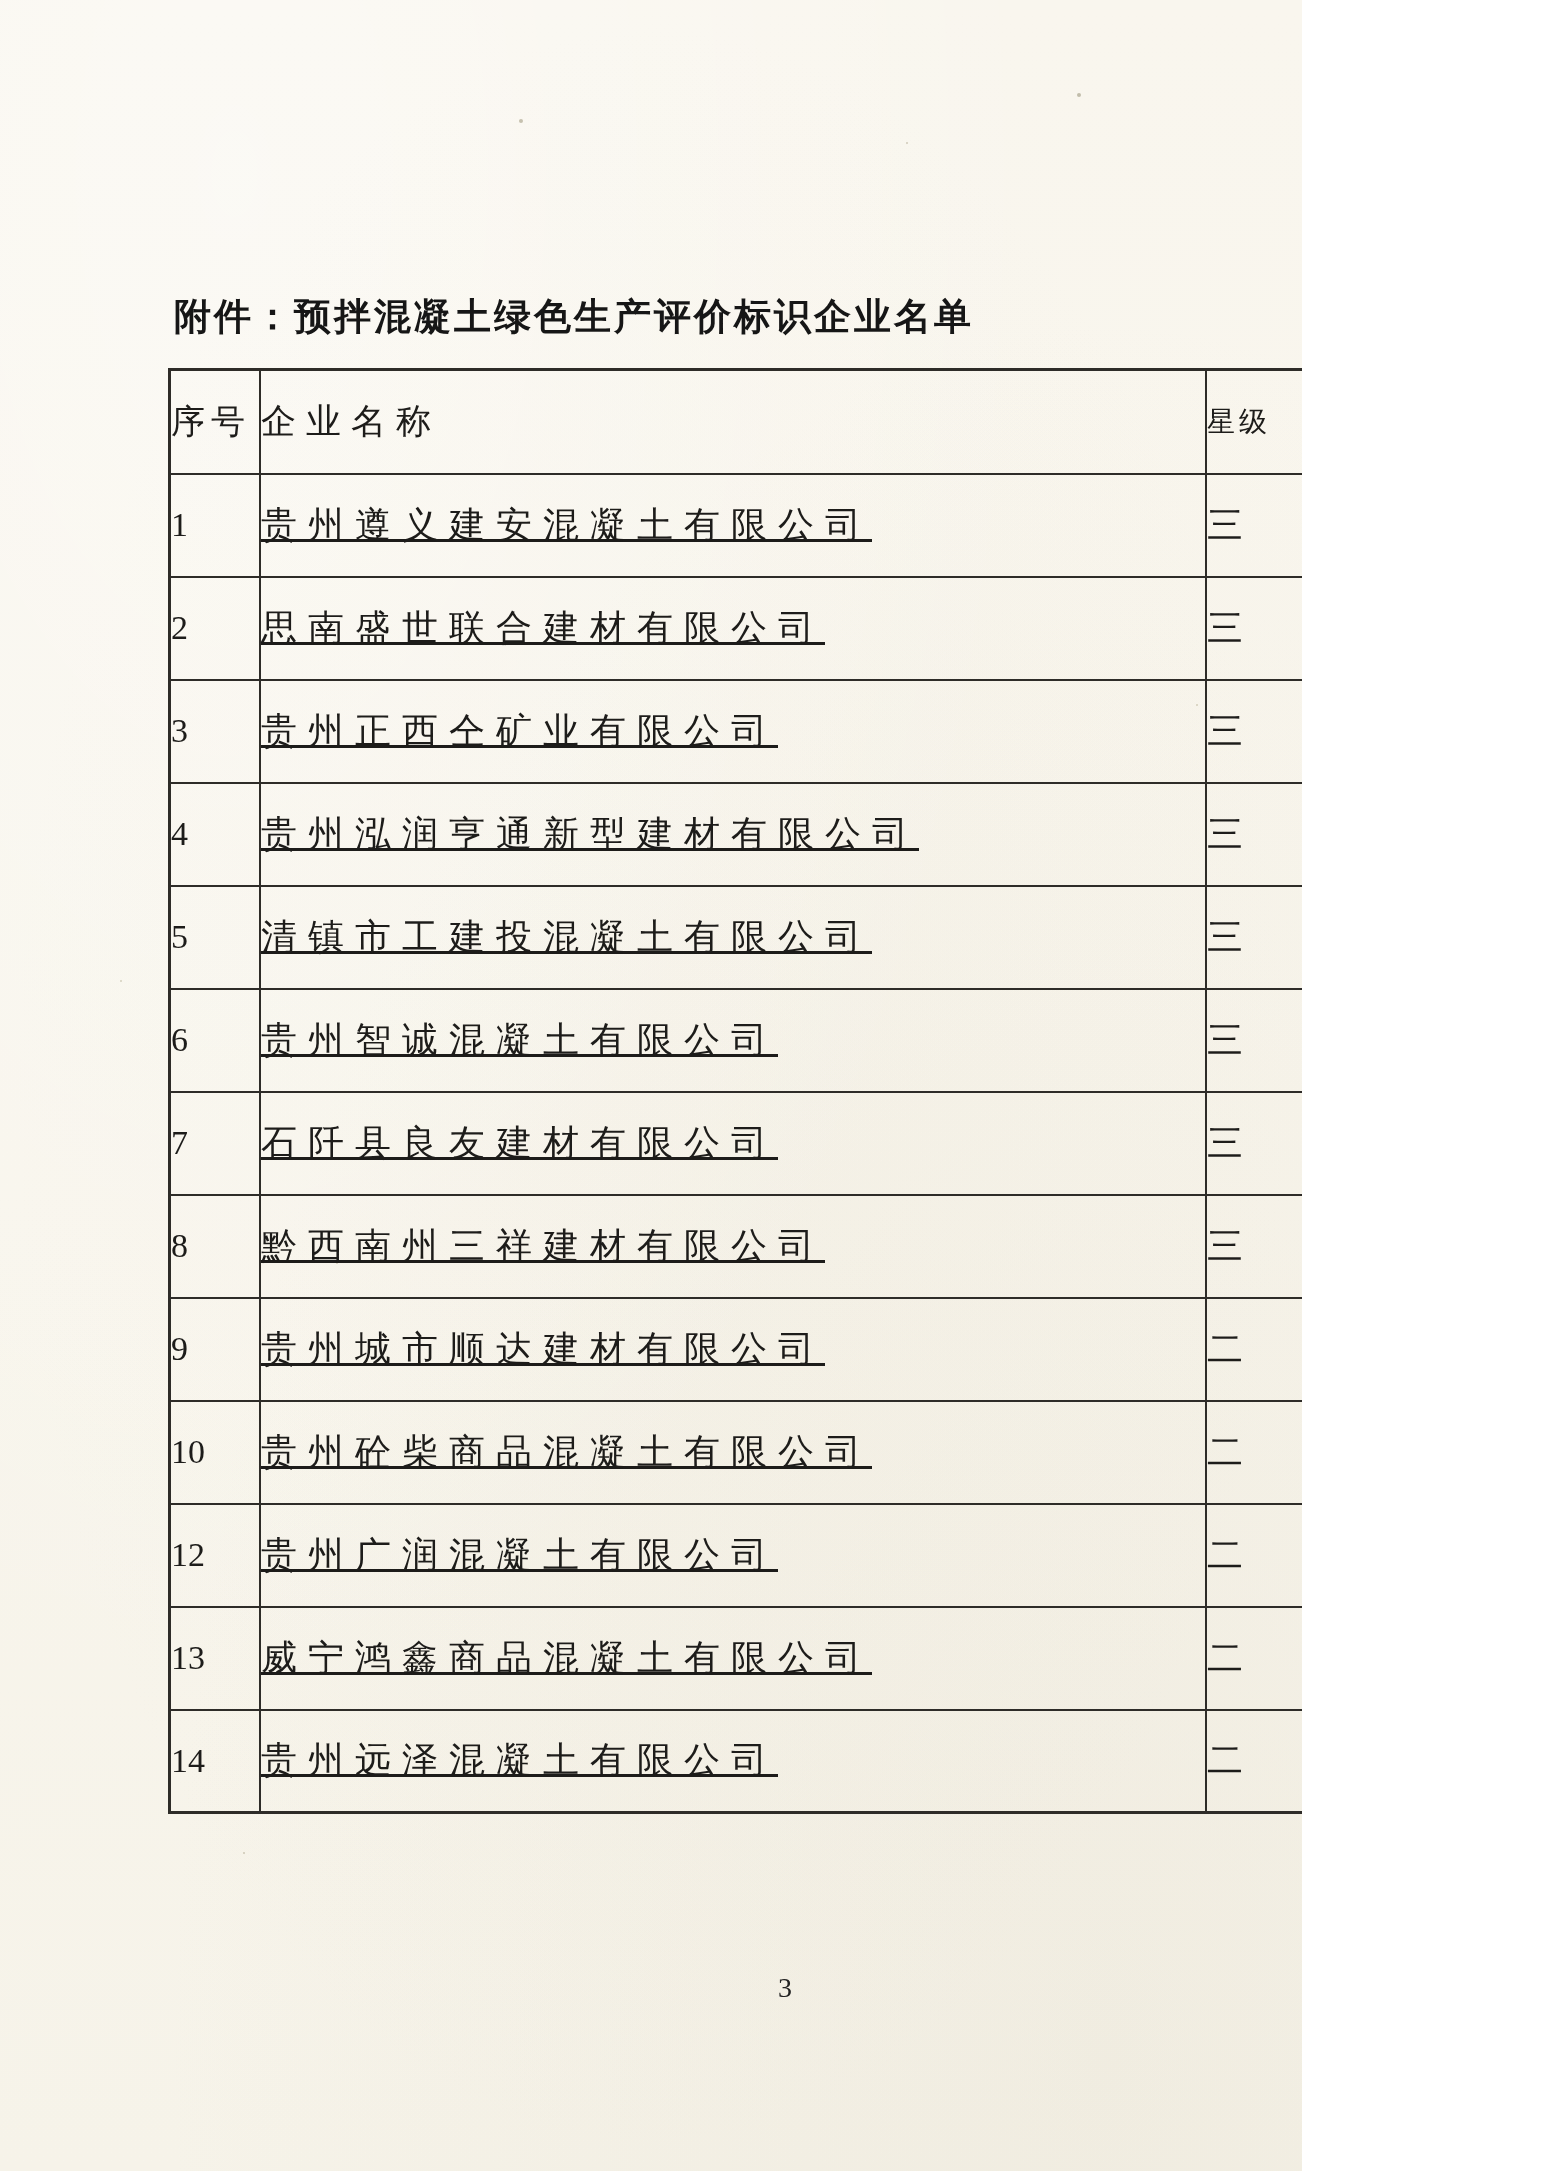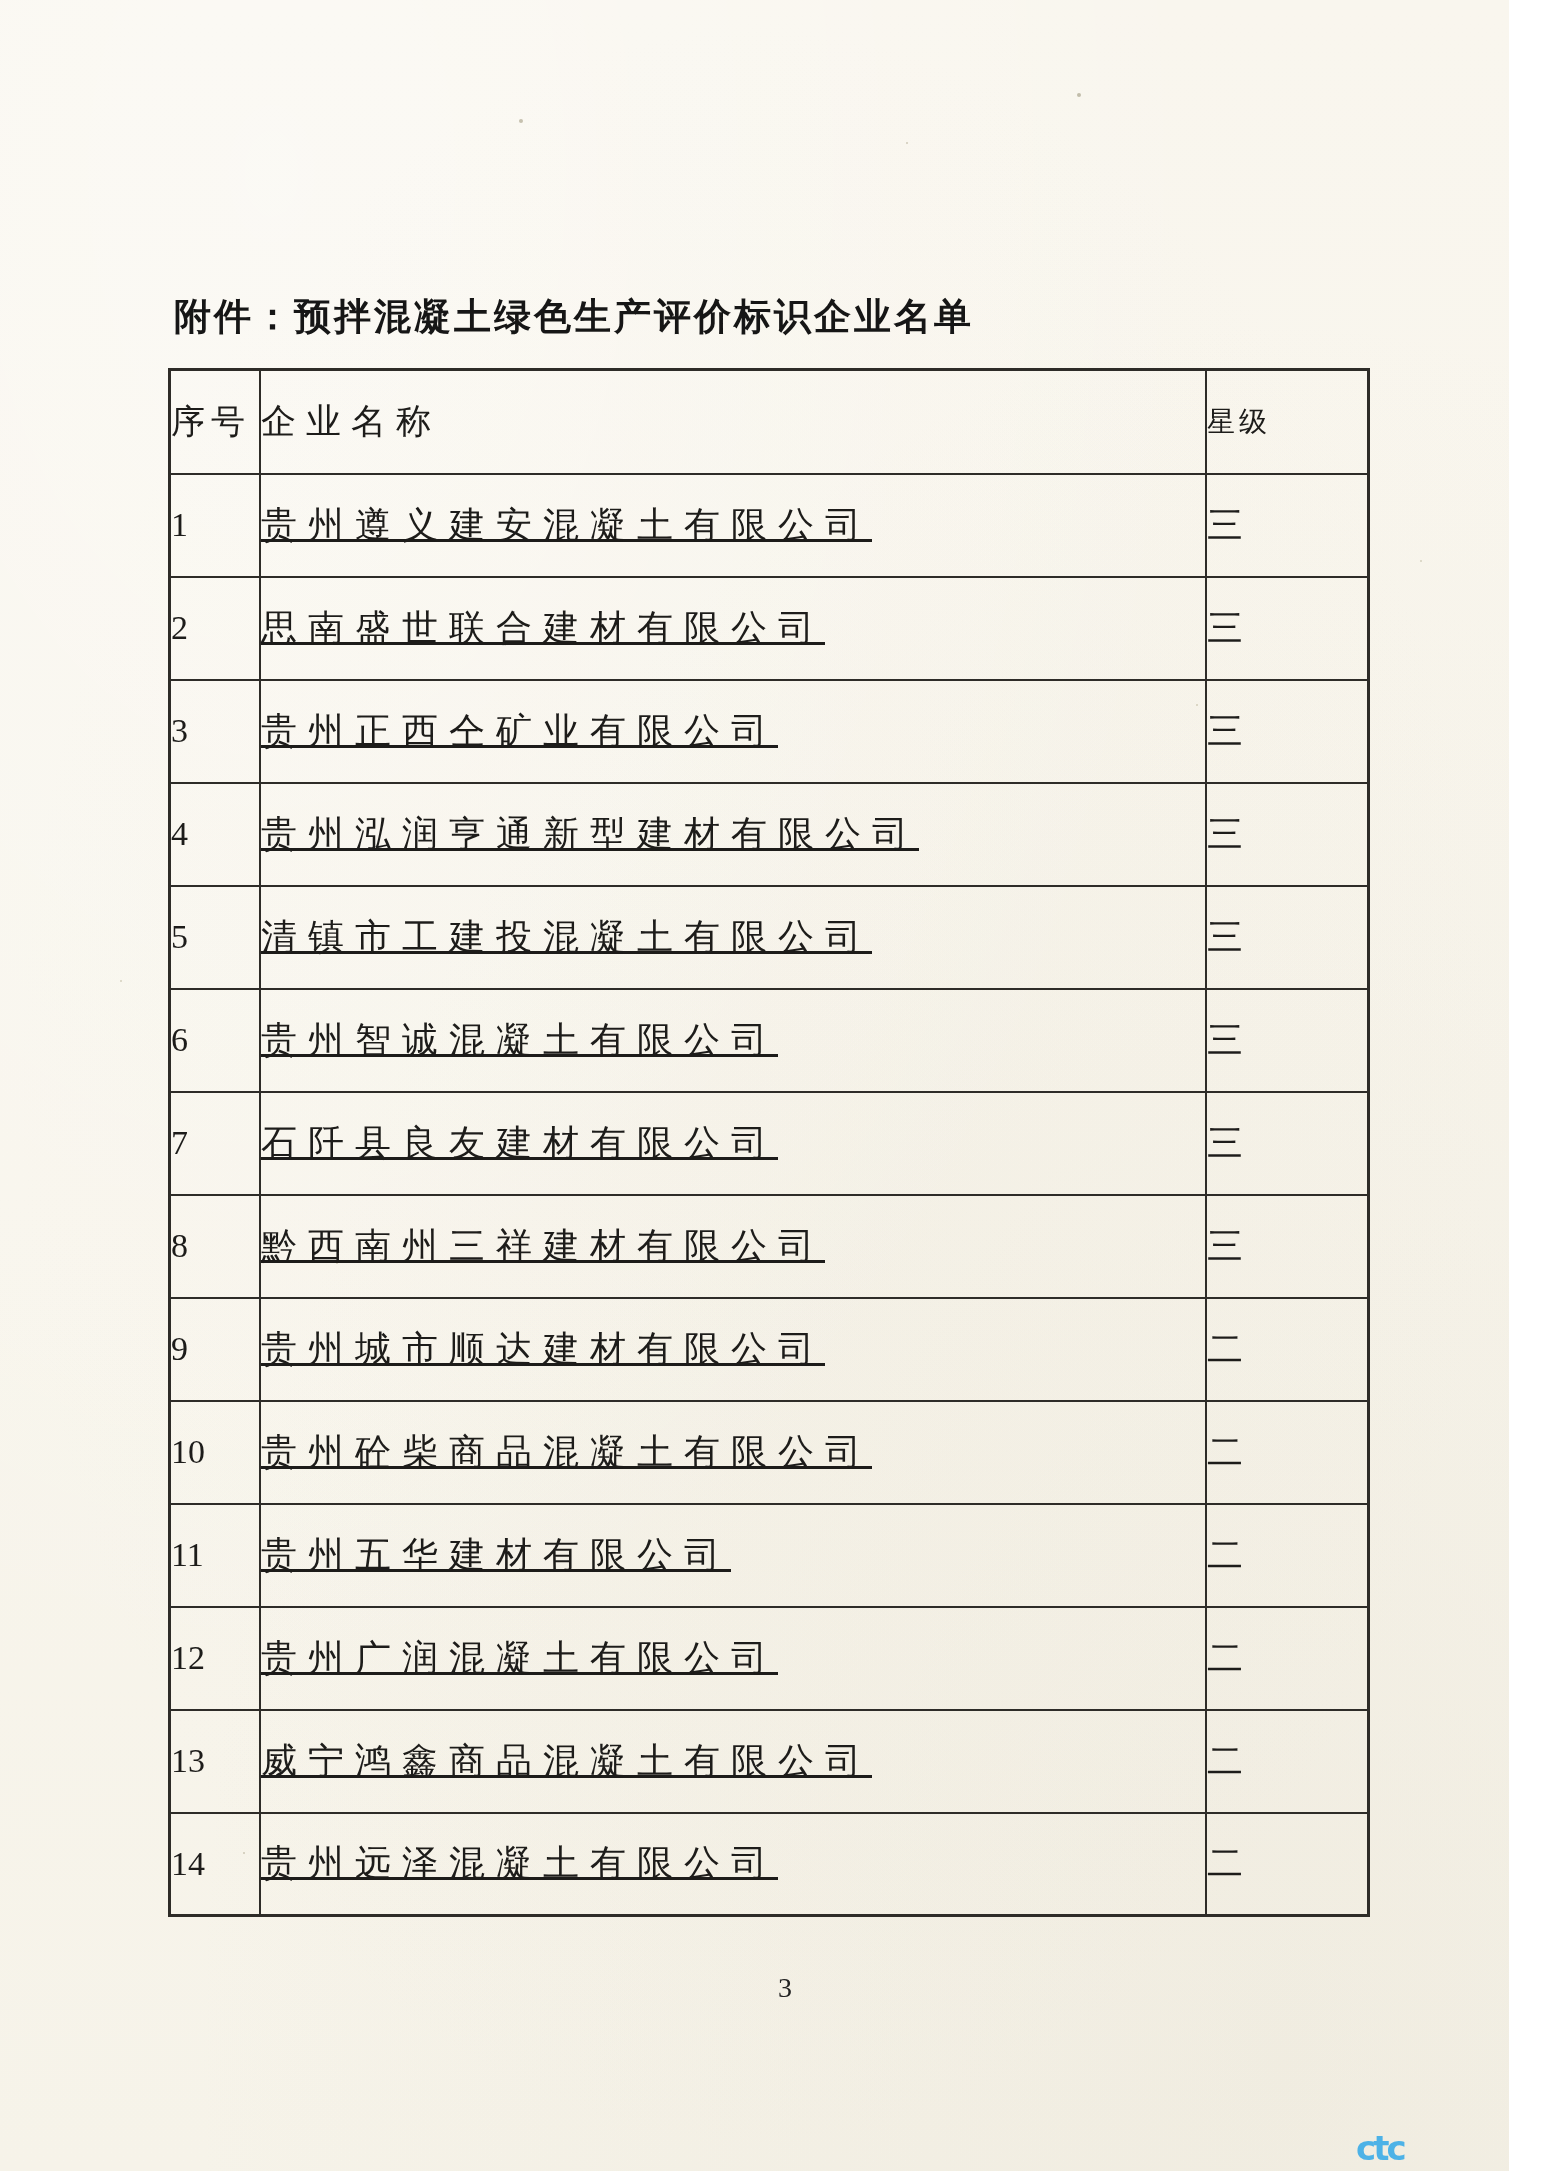--- a/index.html
+++ b/index.html
@@ -5,7 +5,7 @@
   html,body { margin:0; padding:0; }
   .page {
     position:relative;
-    width:1509px; height:2171px;
+    width:1302px; height:2171px;
     background:linear-gradient(180deg,#f9f6ee 0%,#f8f5ec 55%,#f6f3e9 100%);
     overflow:hidden;
     font-family:"Liberation Serif", serif;

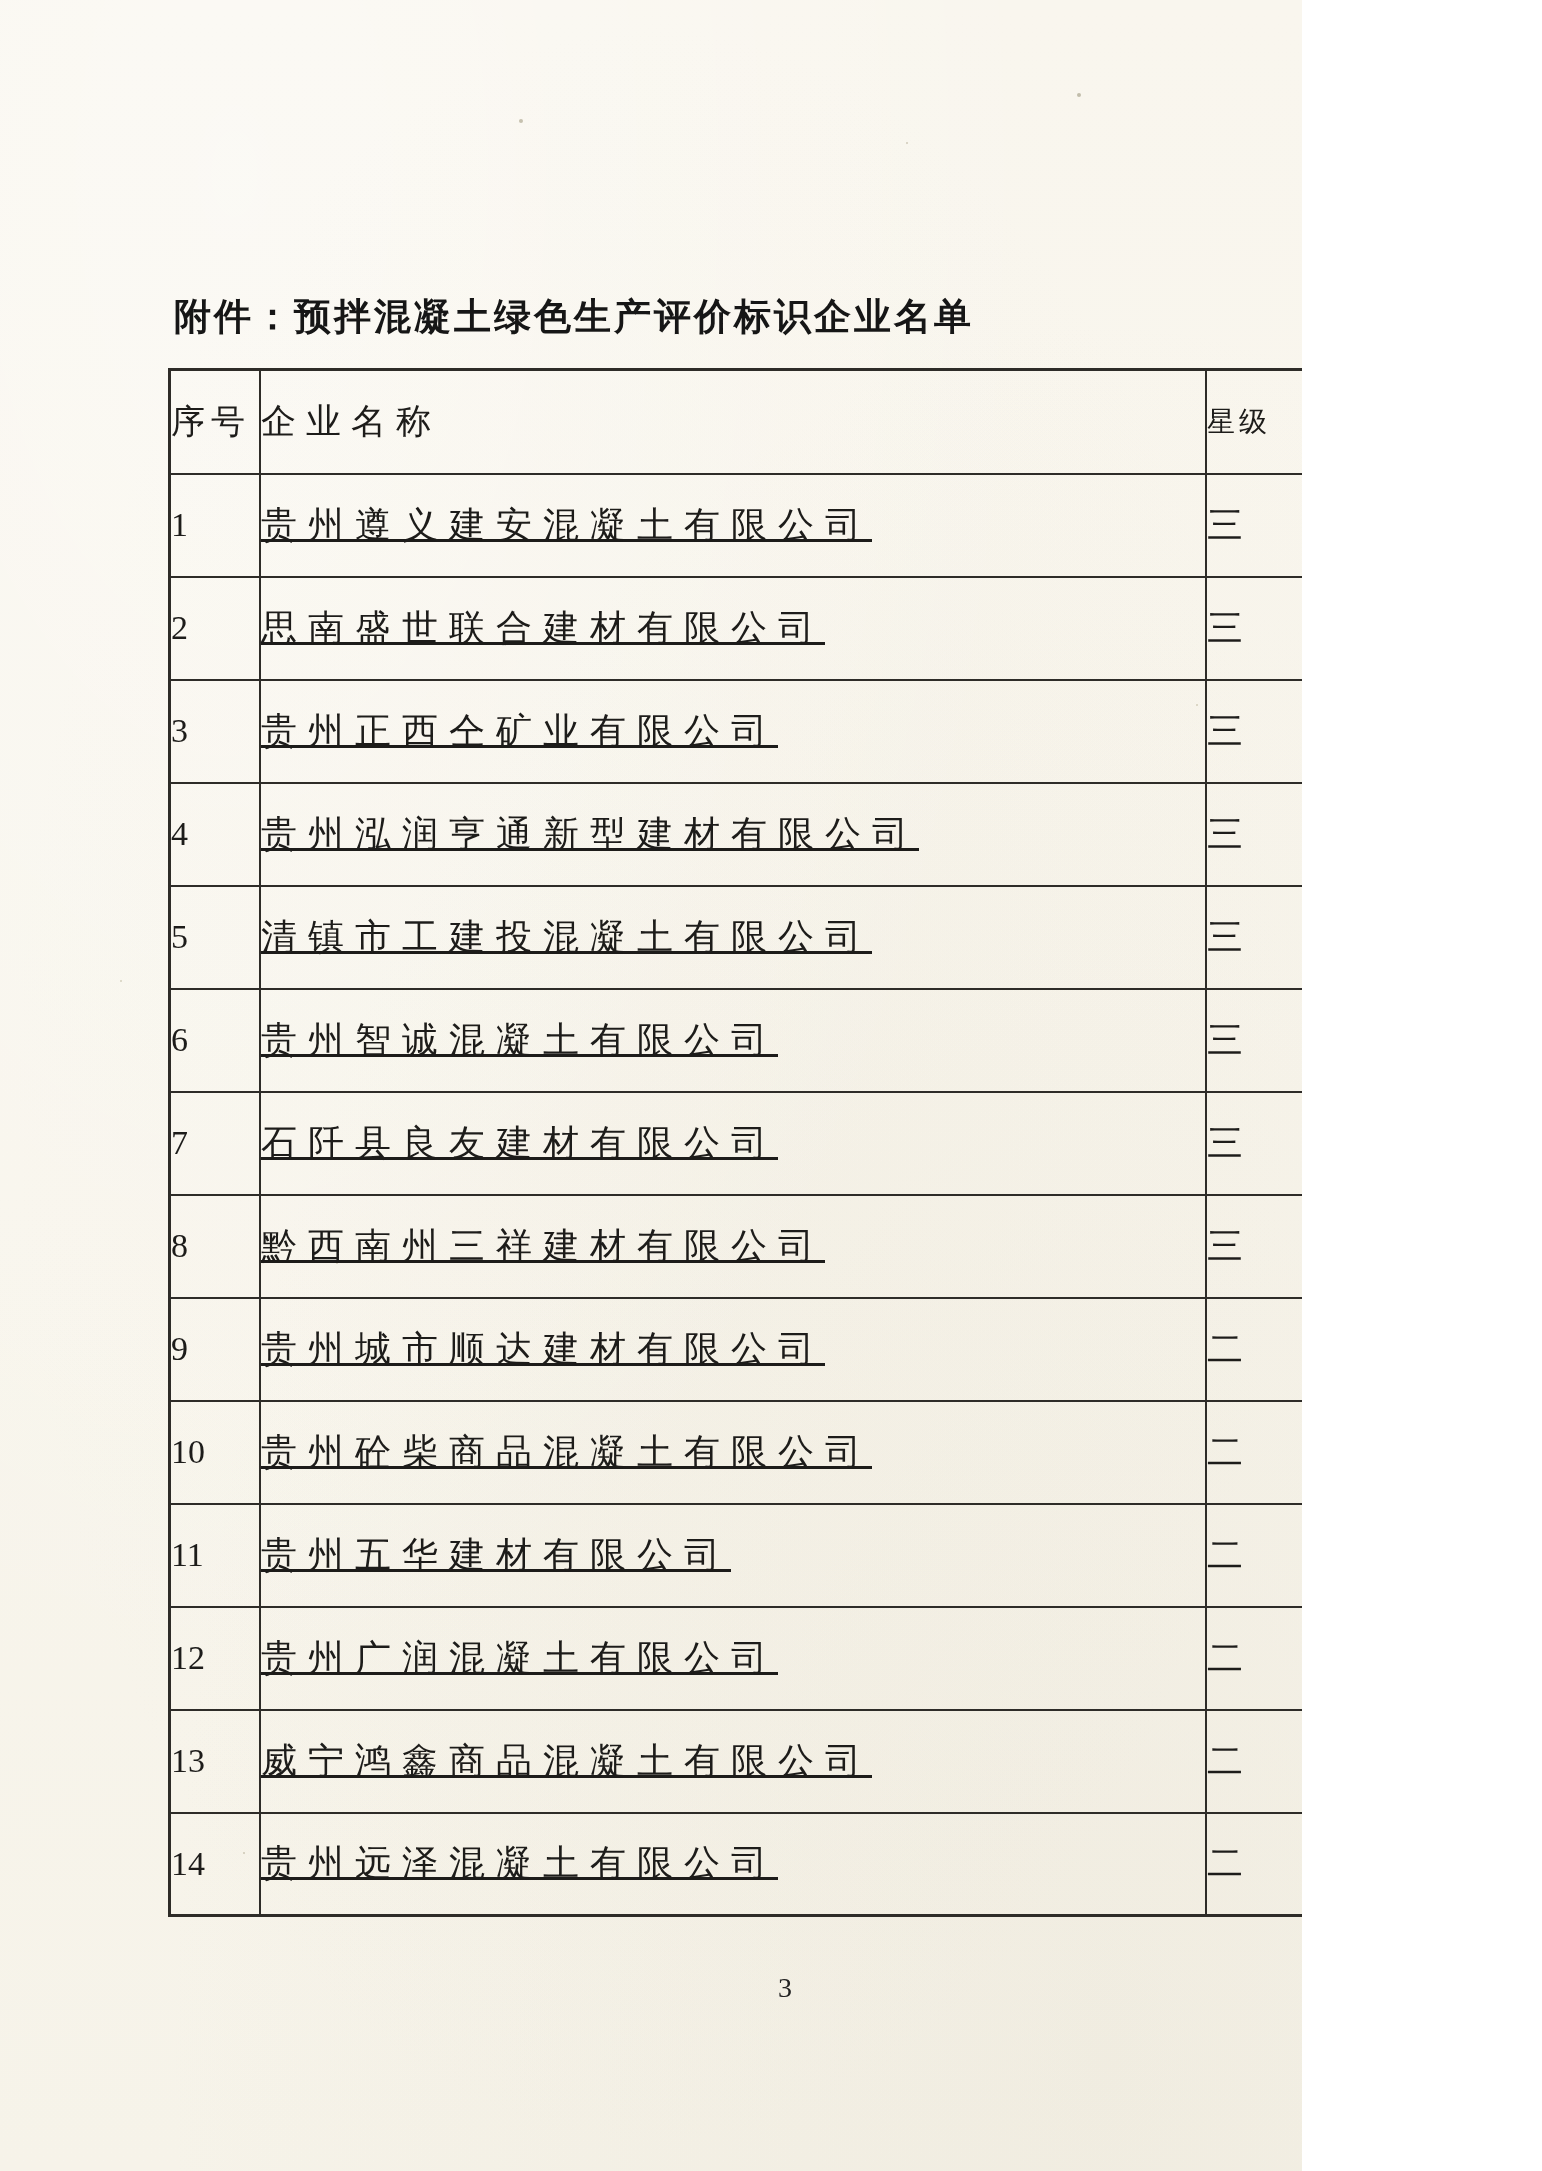--- a/index.html
+++ b/index.html
@@ -146,11 +146,6 @@
     <td class="c-star">二</td>
   </tr>
 
-  <tr>
-    <td class="c-no">11</td>
-    <td class="c-name">贵州五华建材有限公司</td>
-    <td class="c-star">二</td>
-  </tr>
 
   <tr>
     <td class="c-no">12</td>

